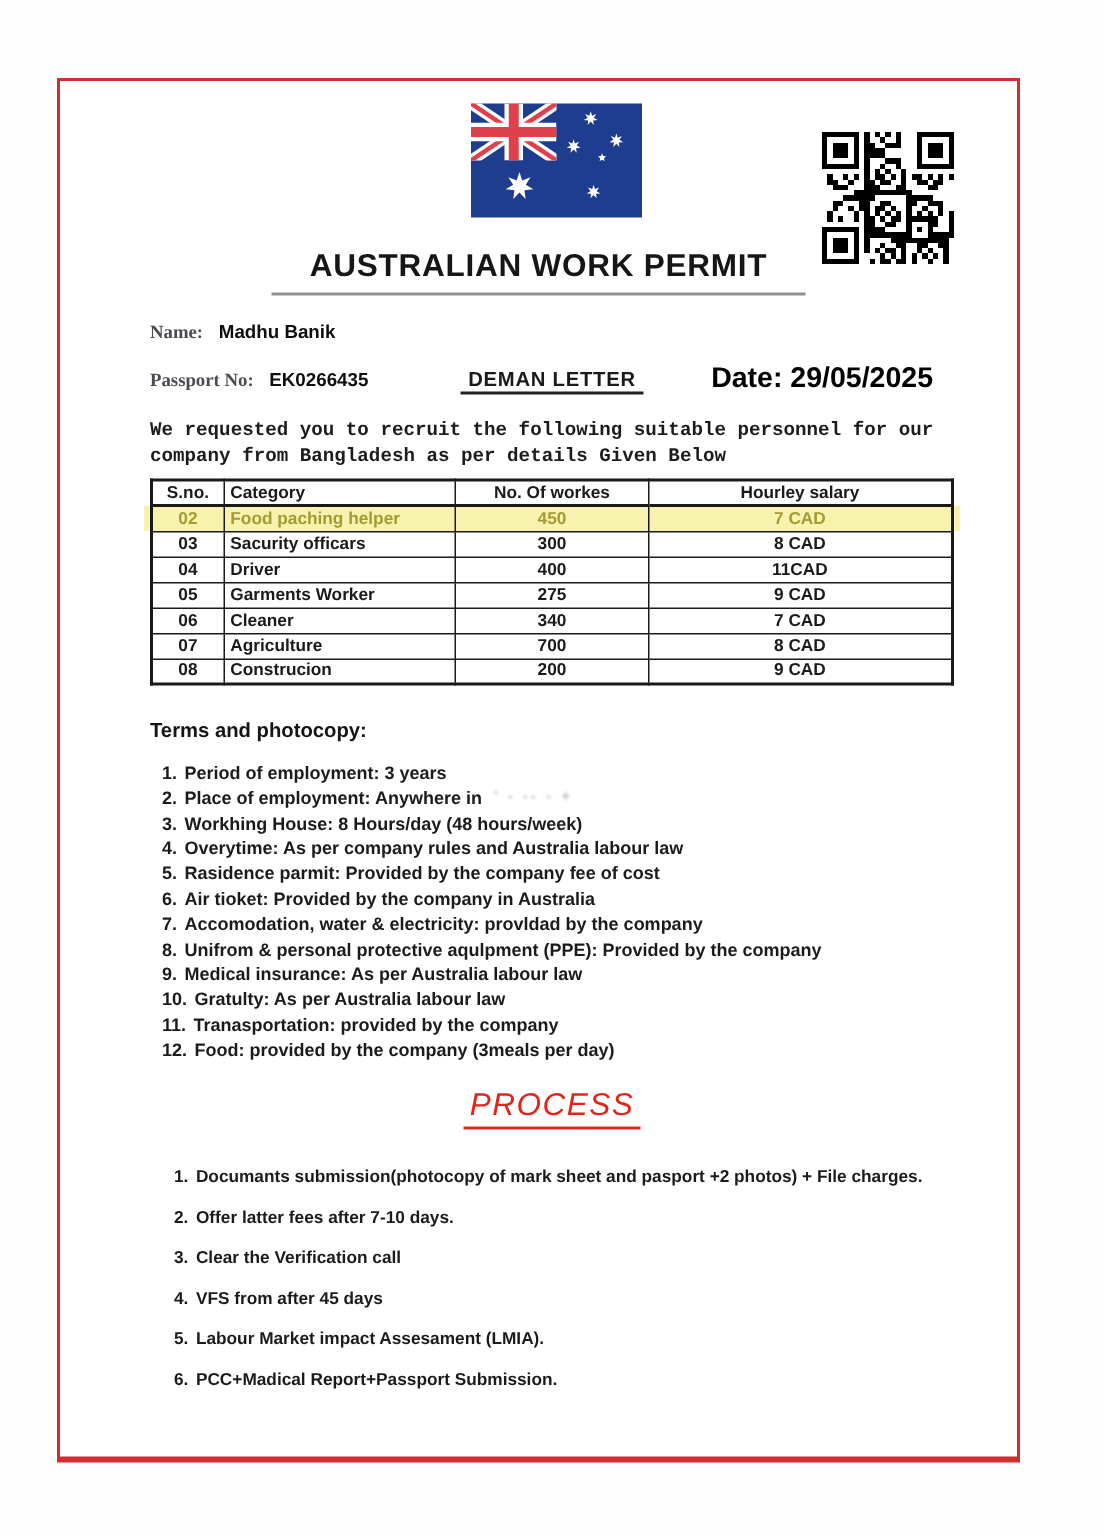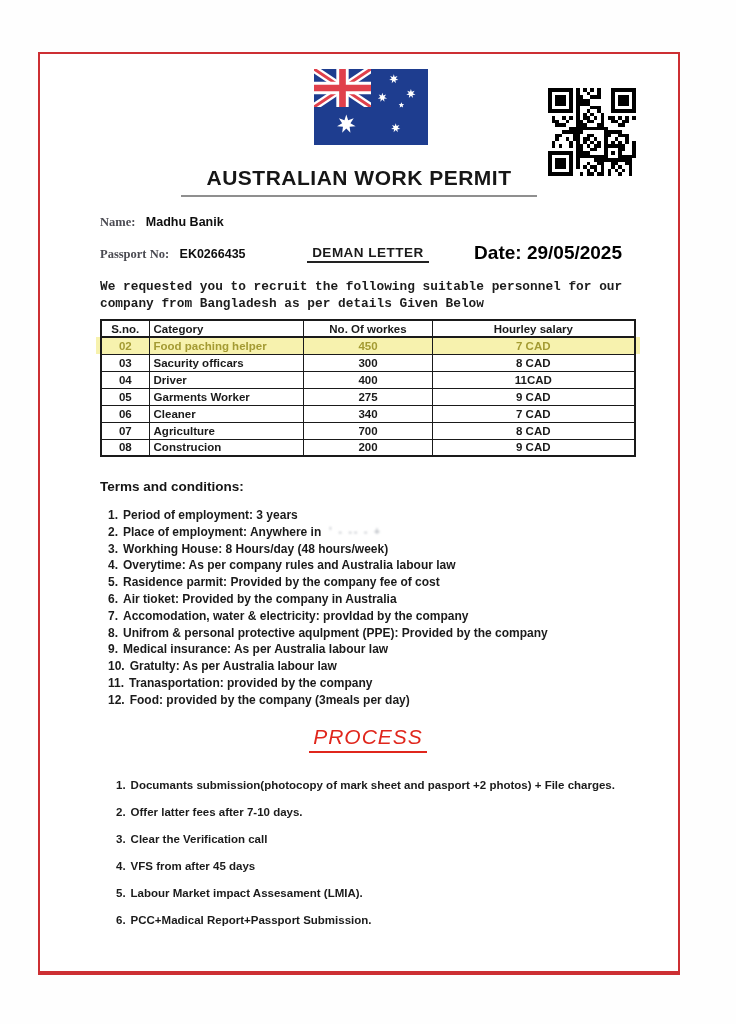--- a/index.html
+++ b/index.html
@@ -409,7 +409,7 @@
           </tbody>
       </table>
 
-      <div class="terms-heading">Terms and conditions:</div>
+      <div class="terms-heading">Terms and photocopy:</div>
       <div class="terms-list" id="terms-list">
           <div class="term-item">
             <span class="num">1.</span>

